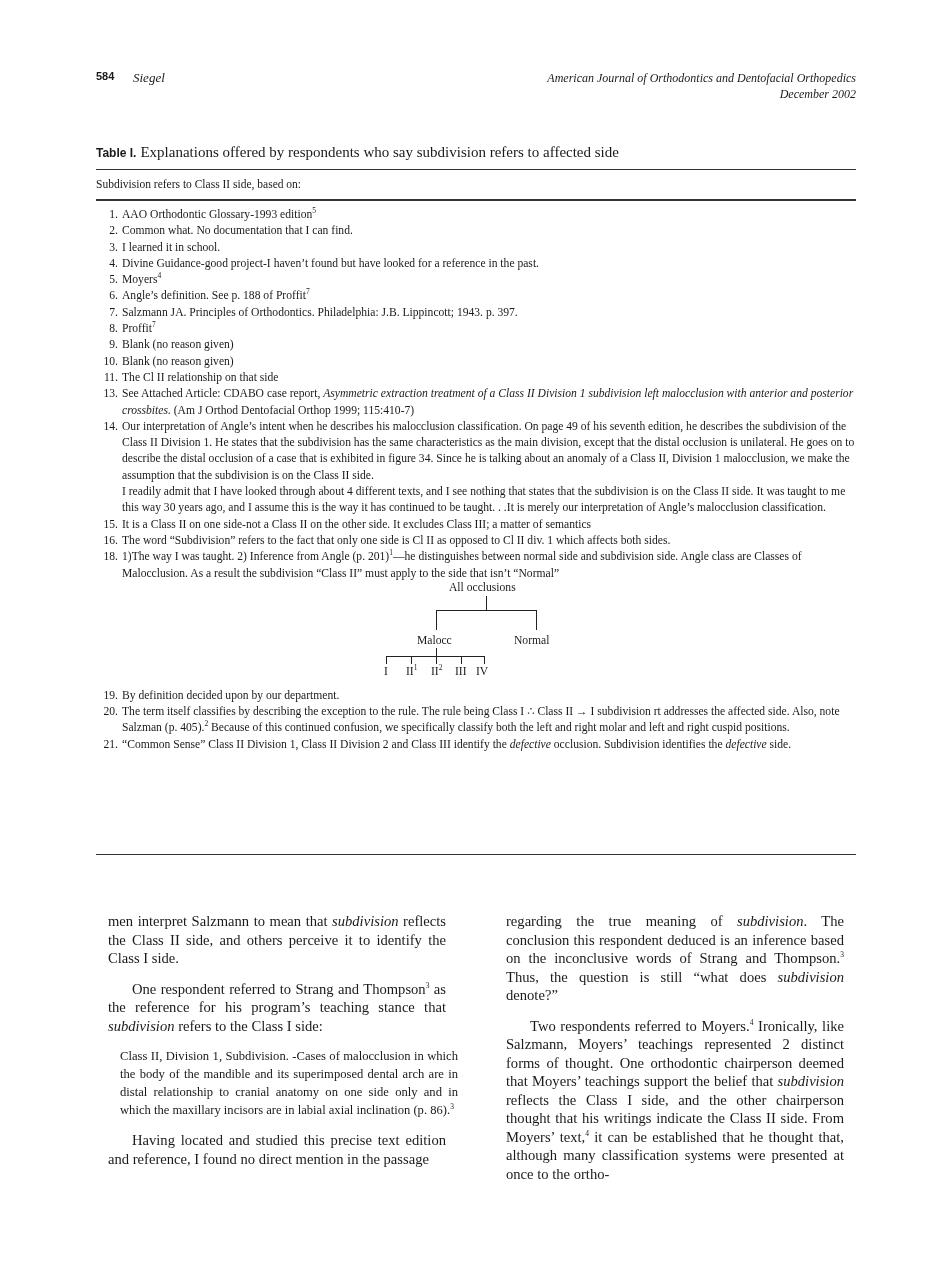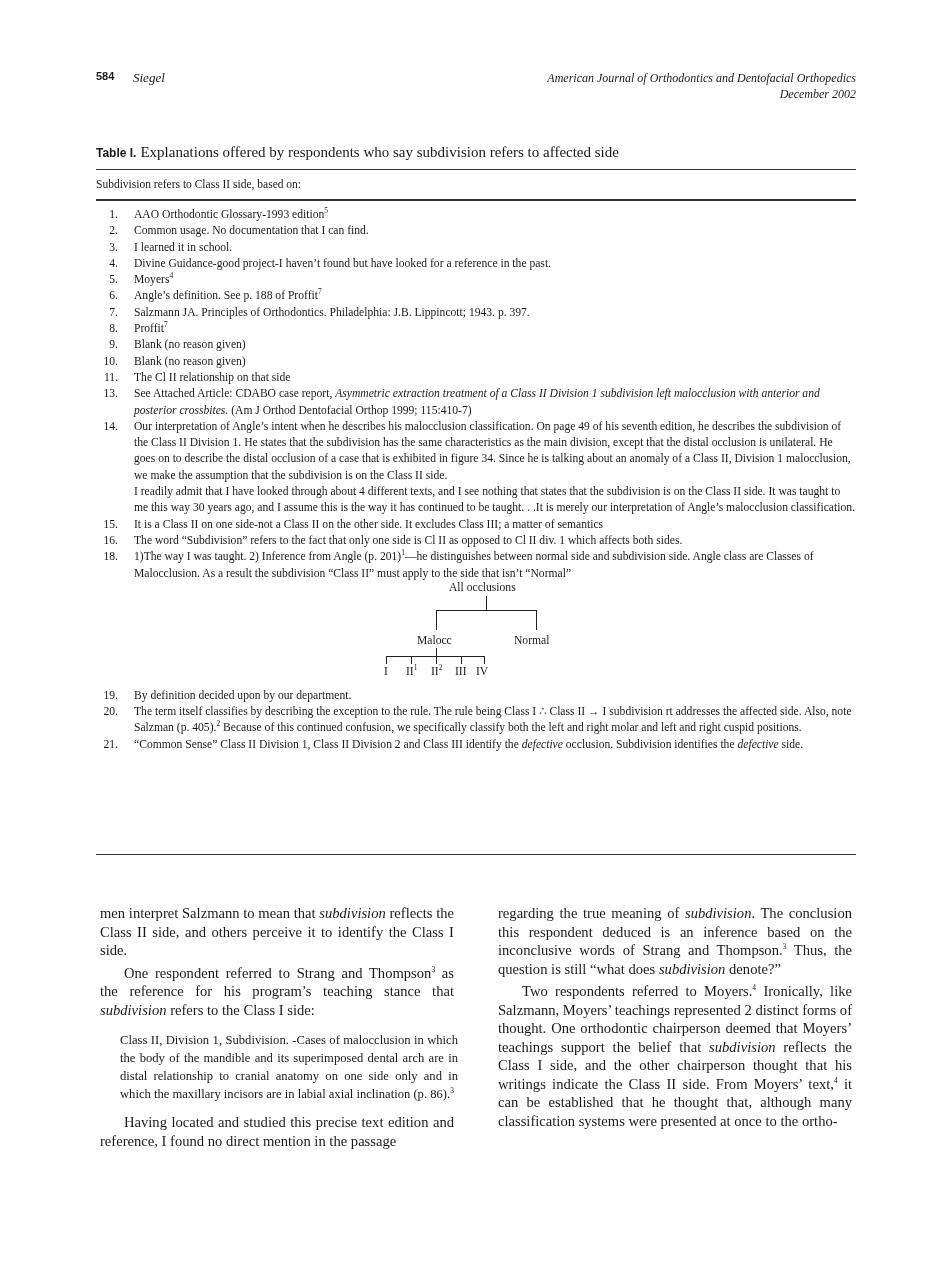--- a/index.html
+++ b/index.html
@@ -21,7 +21,7 @@
   .items { position: absolute; left: 96px; top: 207px; width: 760px; font-size: 11.6px; line-height: 16.3px; }
   .item { display: flex; }
   .item .num { width: 22px; text-align: right; flex: none; padding-right: 4px; }
-  .item .txt { flex: 1; margin-left: 12px; }
+  .item .txt { flex: 1; }
   .item i { font-style: italic; }
   sup { font-size: 7.5px; vertical-align: super; line-height: 0; }
   .tree { position: relative; height: 106px; margin-left: 274px; width: 220px; font-size: 11.6px; }

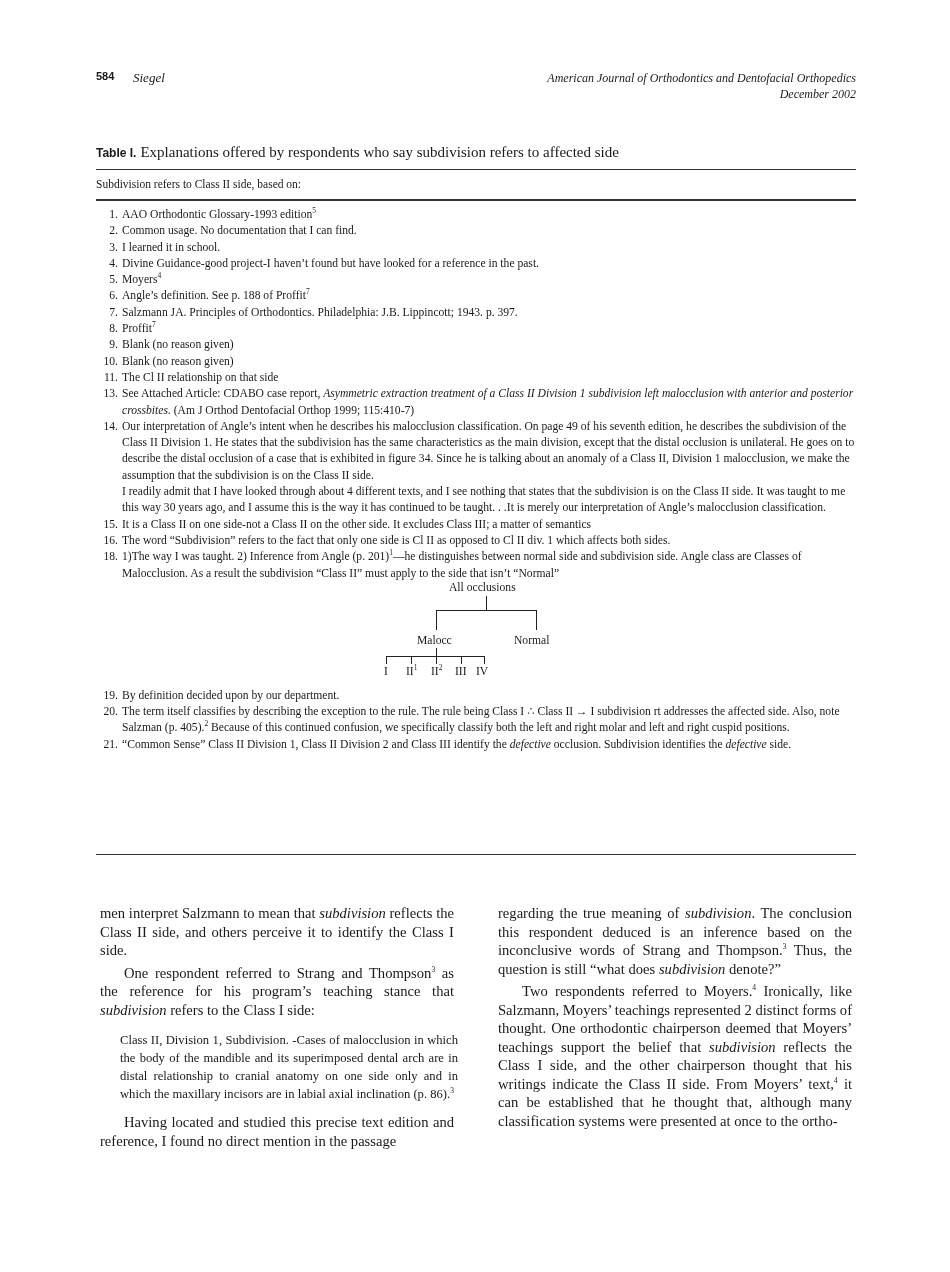--- a/index.html
+++ b/index.html
@@ -60,7 +60,7 @@
     </div>
   <div class="item">
       <span class="num">2.</span>
-      <span class="txt">Common usage. No documentation that I can find.</span>
+      <span class="txt">Common what. No documentation that I can find.</span>
     </div>
   <div class="item">
       <span class="num">3.</span>

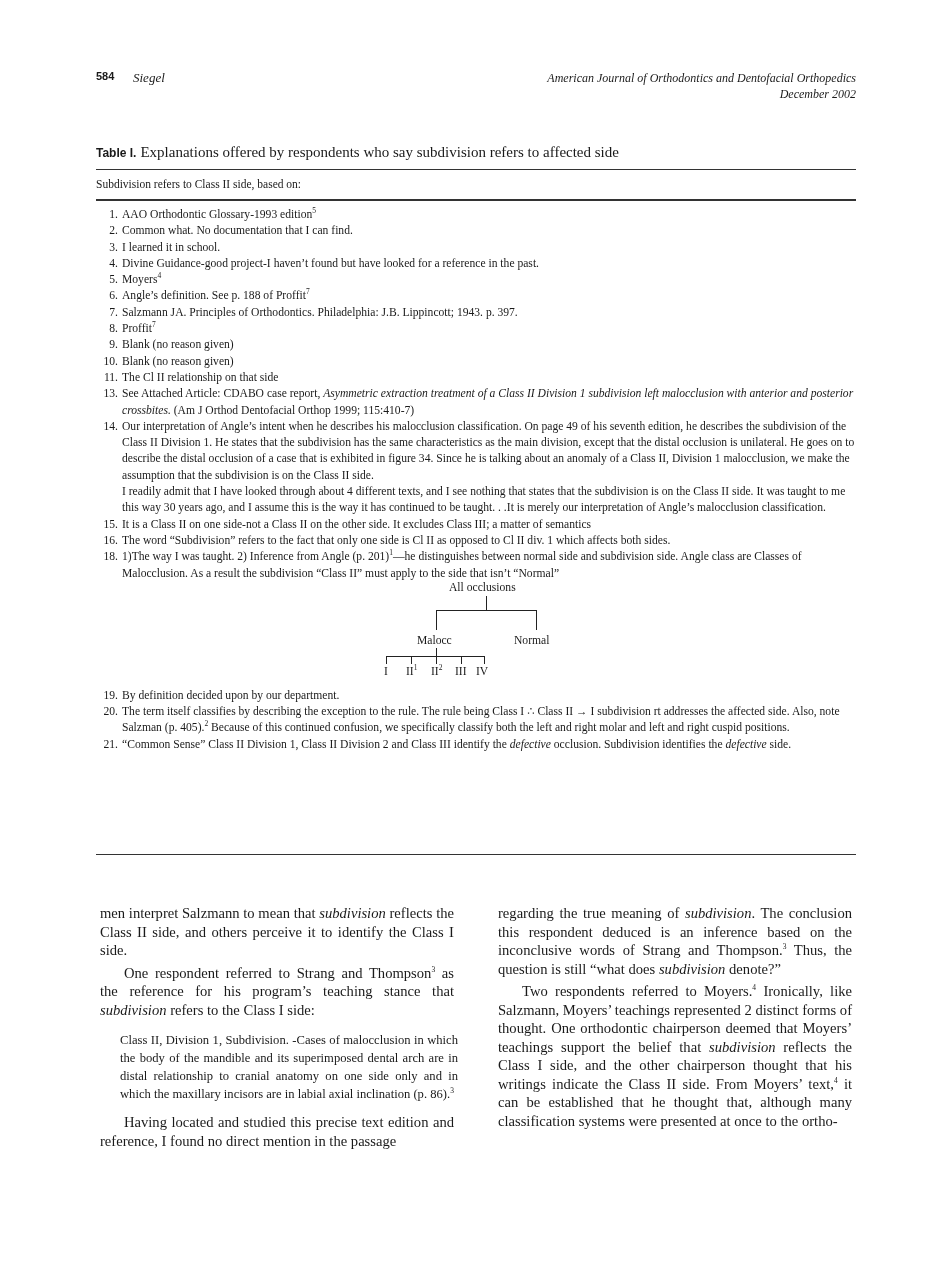--- a/index.html
+++ b/index.html
@@ -30,7 +30,7 @@
   .body-col { position: absolute; top: 900px; width: 362px; font-size: 14.6px; line-height: 18.5px; text-align: justify; }
   .body-col.left { left: 96px; }
   .body-col.right { left: 494px; }
-  .body-col p { margin: 4px; }
+  .body-col p { margin: 12px; }
   .body-col p.ind { text-indent: 24px; }
   .quote { margin: 12px 0 10px 24px; font-size: 12.6px; line-height: 18px; text-align: justify; }
 </style>

